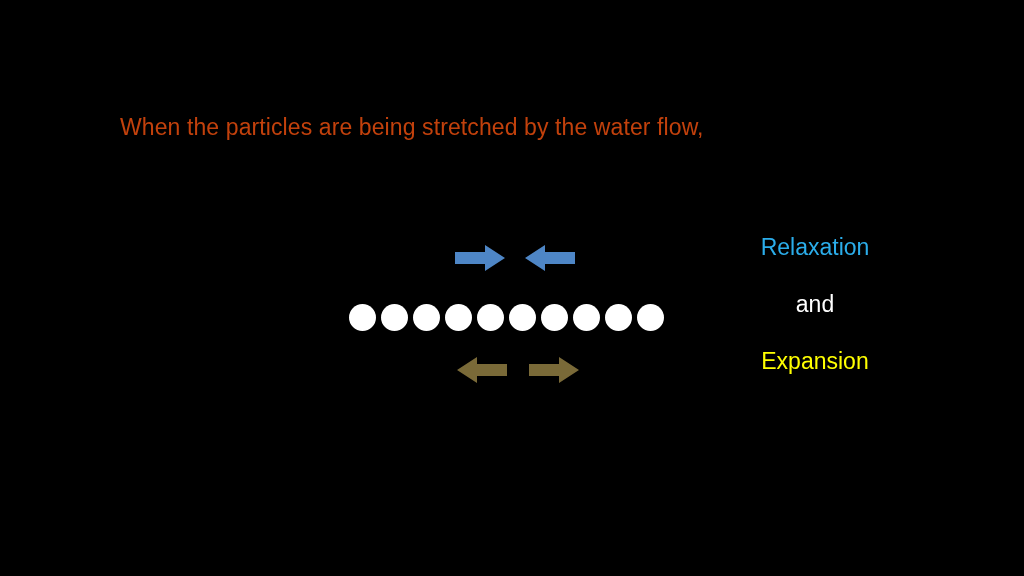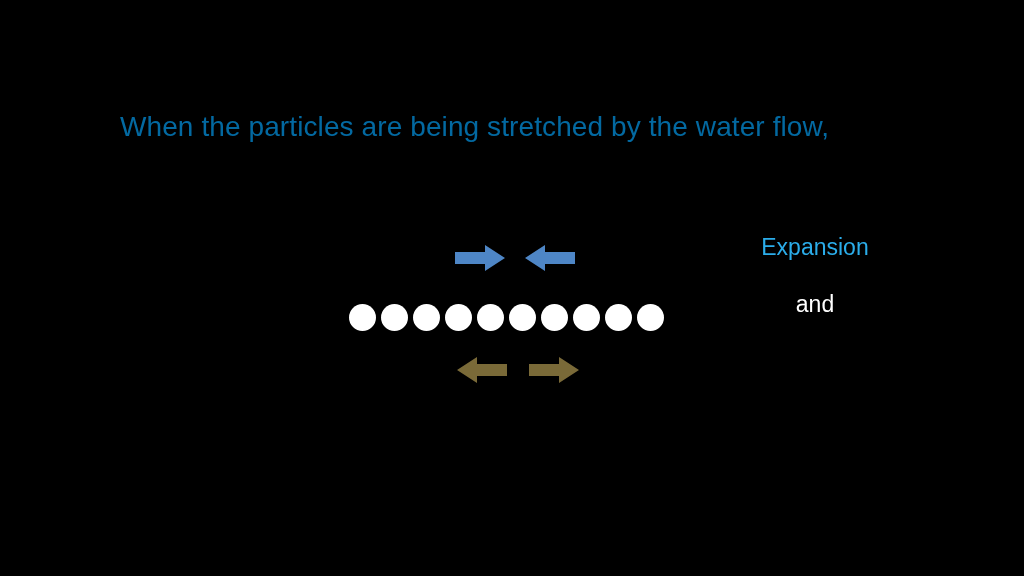--- a/index.html
+++ b/index.html
@@ -25,8 +25,8 @@
     left: 120px;
     top: 108px;
     width: 760px;
-    color: #0369a1;
-    font-size: 28px;
+    color: #c2410c;
+    font-size: 23px;
     line-height: 38px;
     letter-spacing: 0.1px;
     white-space: nowrap;

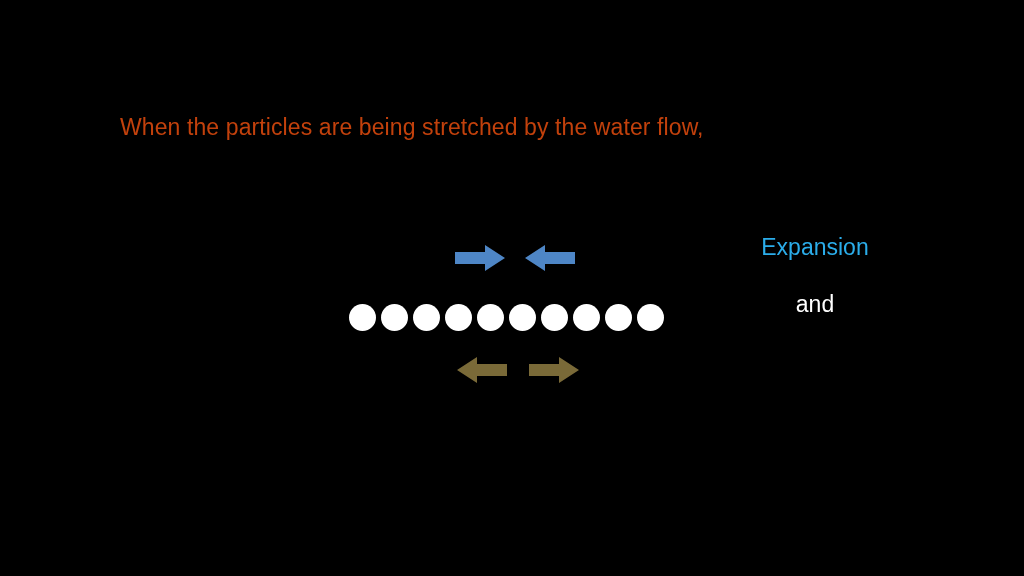--- a/index.html
+++ b/index.html
@@ -156,7 +156,7 @@
   </div>
 
   <div class="legend">
-    <div class="legend-item legend-relaxation" style="color:#2badea;">Expansion</div>
+    <div class="legend-item legend-relaxation" style="color:#2badea;">Relaxation</div>
     <div class="legend-item legend-and" style="color:#ffffff;margin-top:9px;">and</div>
   </div>
 

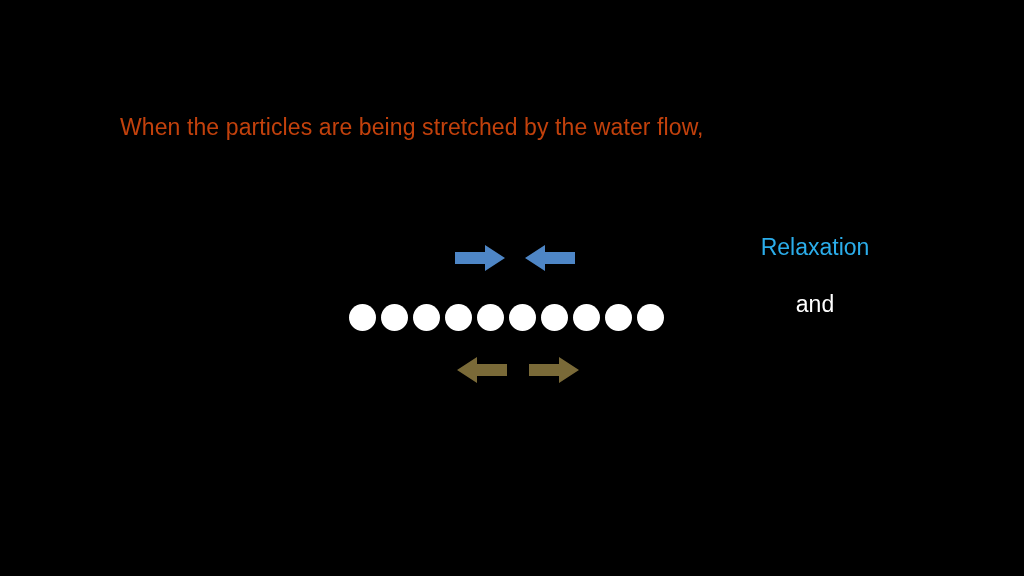--- a/index.html
+++ b/index.html
@@ -158,6 +158,7 @@
   <div class="legend">
     <div class="legend-item legend-relaxation" style="color:#2badea;">Relaxation</div>
     <div class="legend-item legend-and" style="color:#ffffff;margin-top:9px;">and</div>
+    <div class="legend-item legend-expansion" style="color:#ffff00;">Expansion</div>
   </div>
 
 </div>

